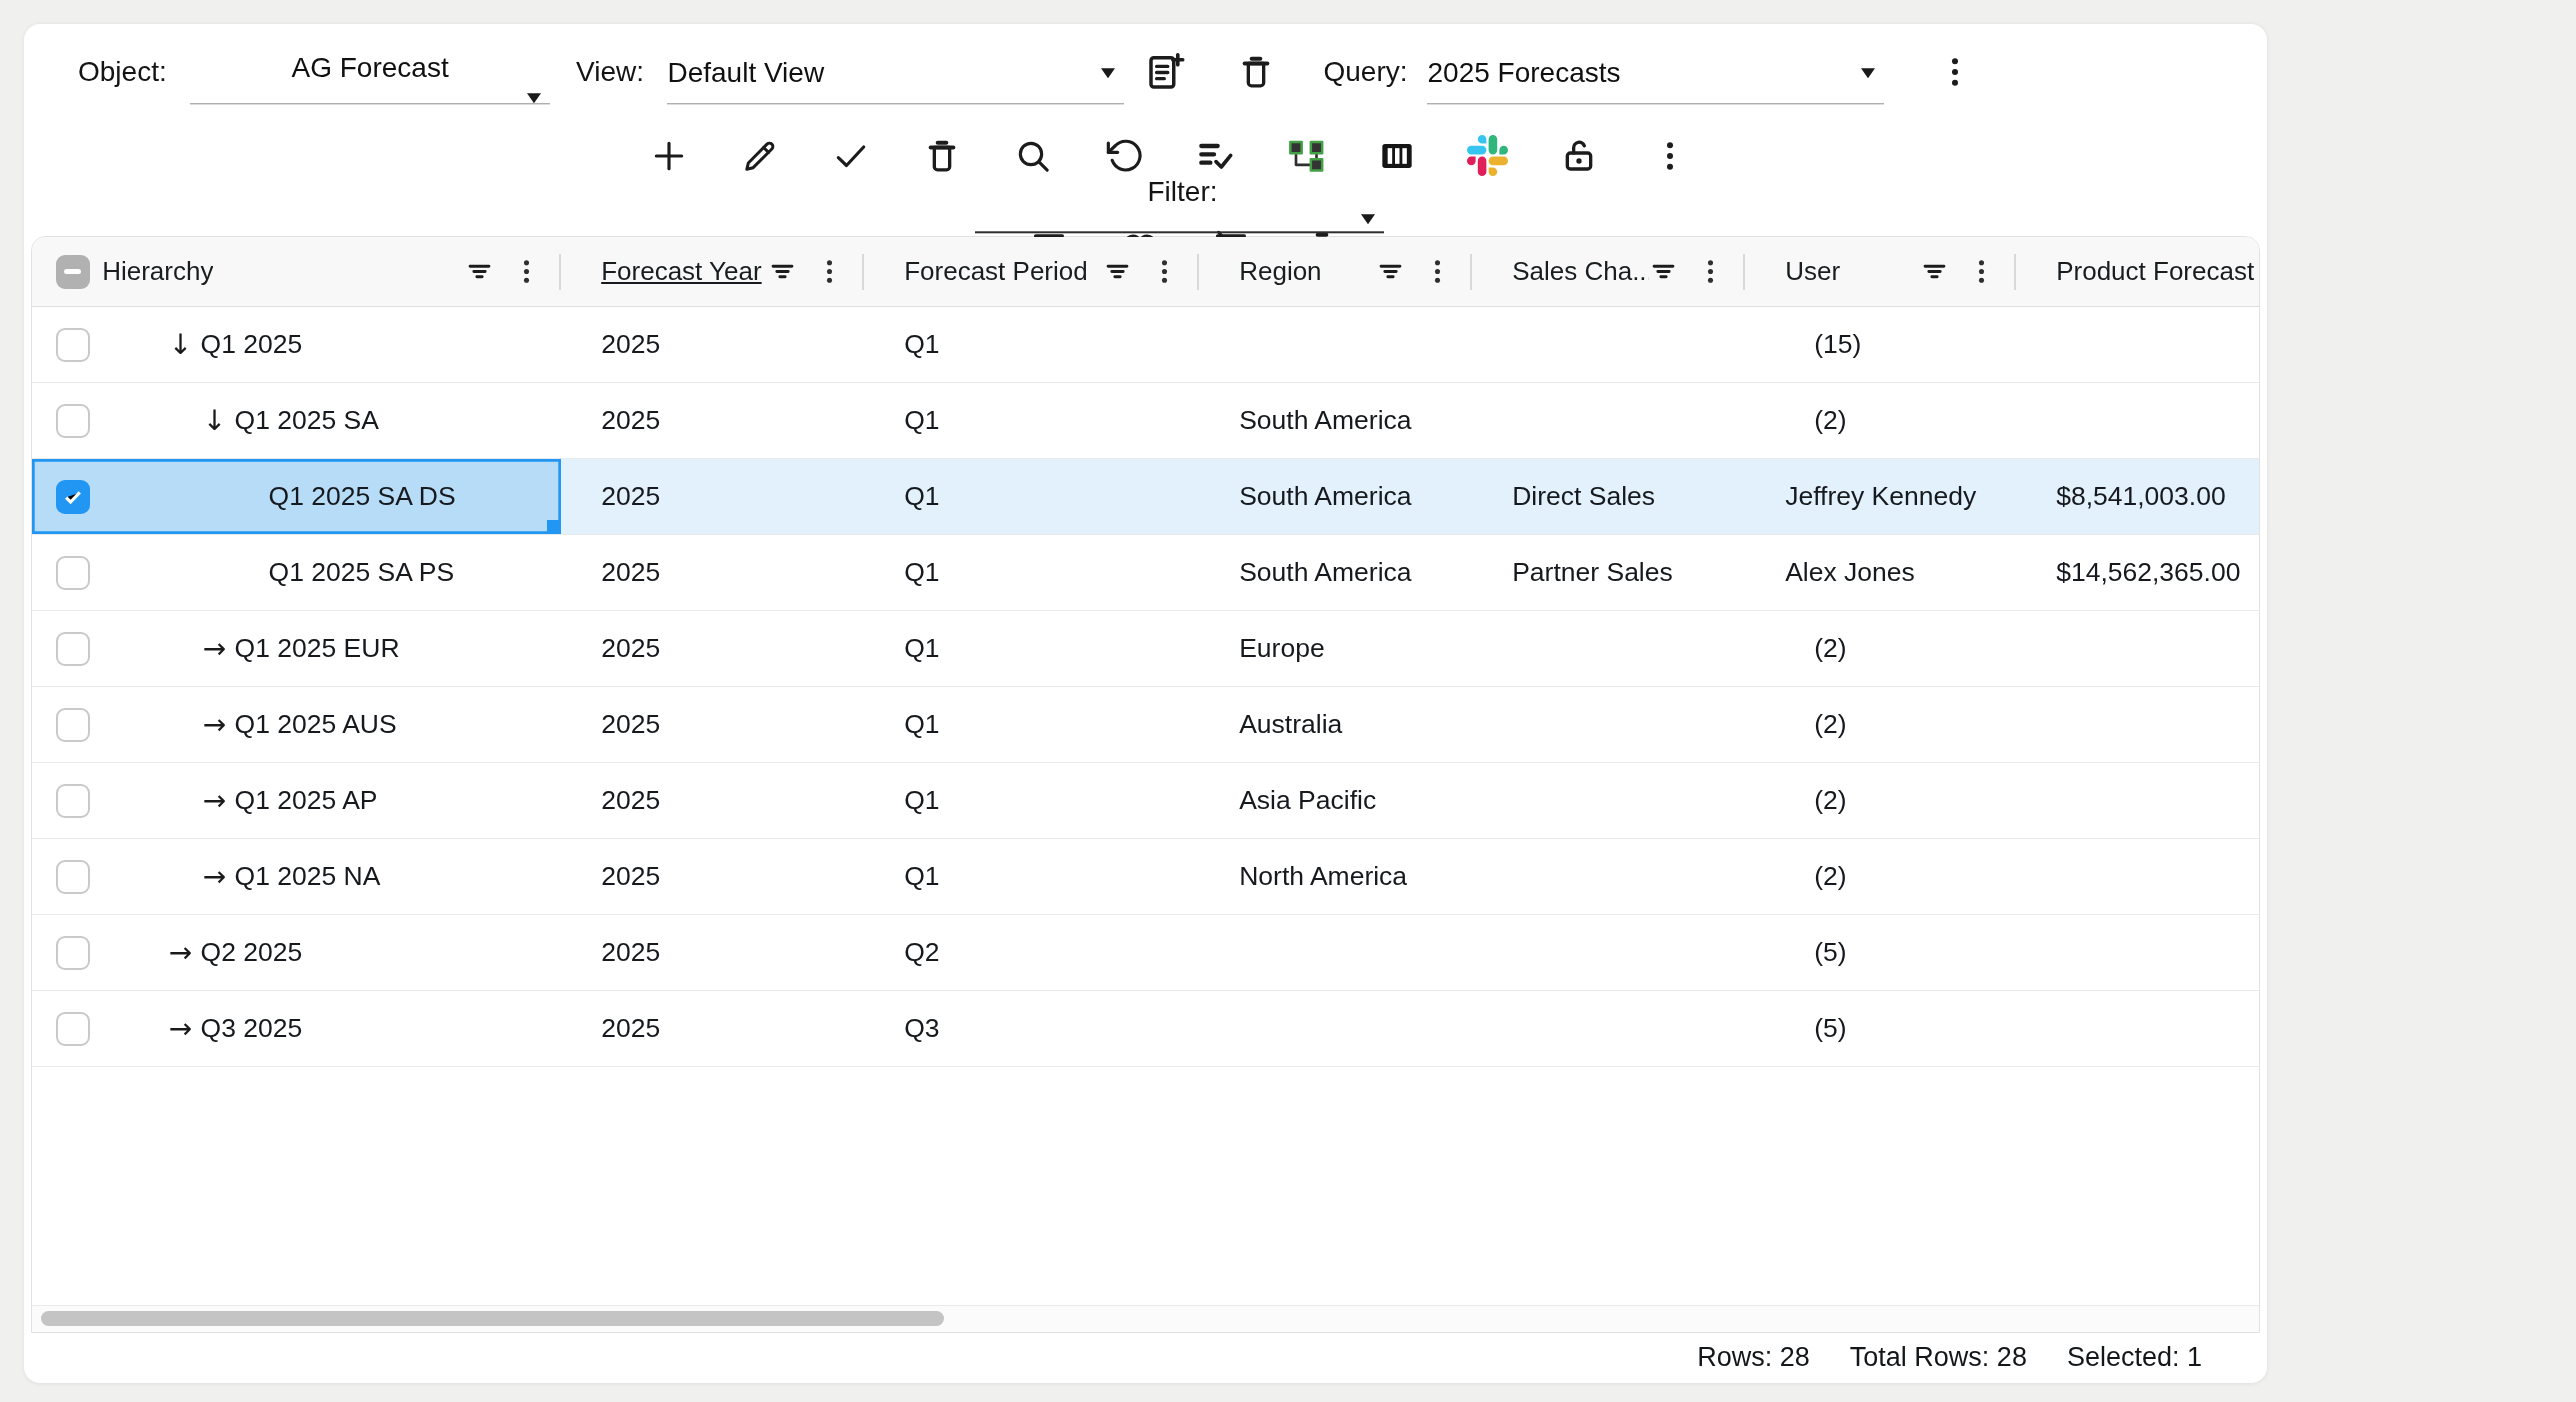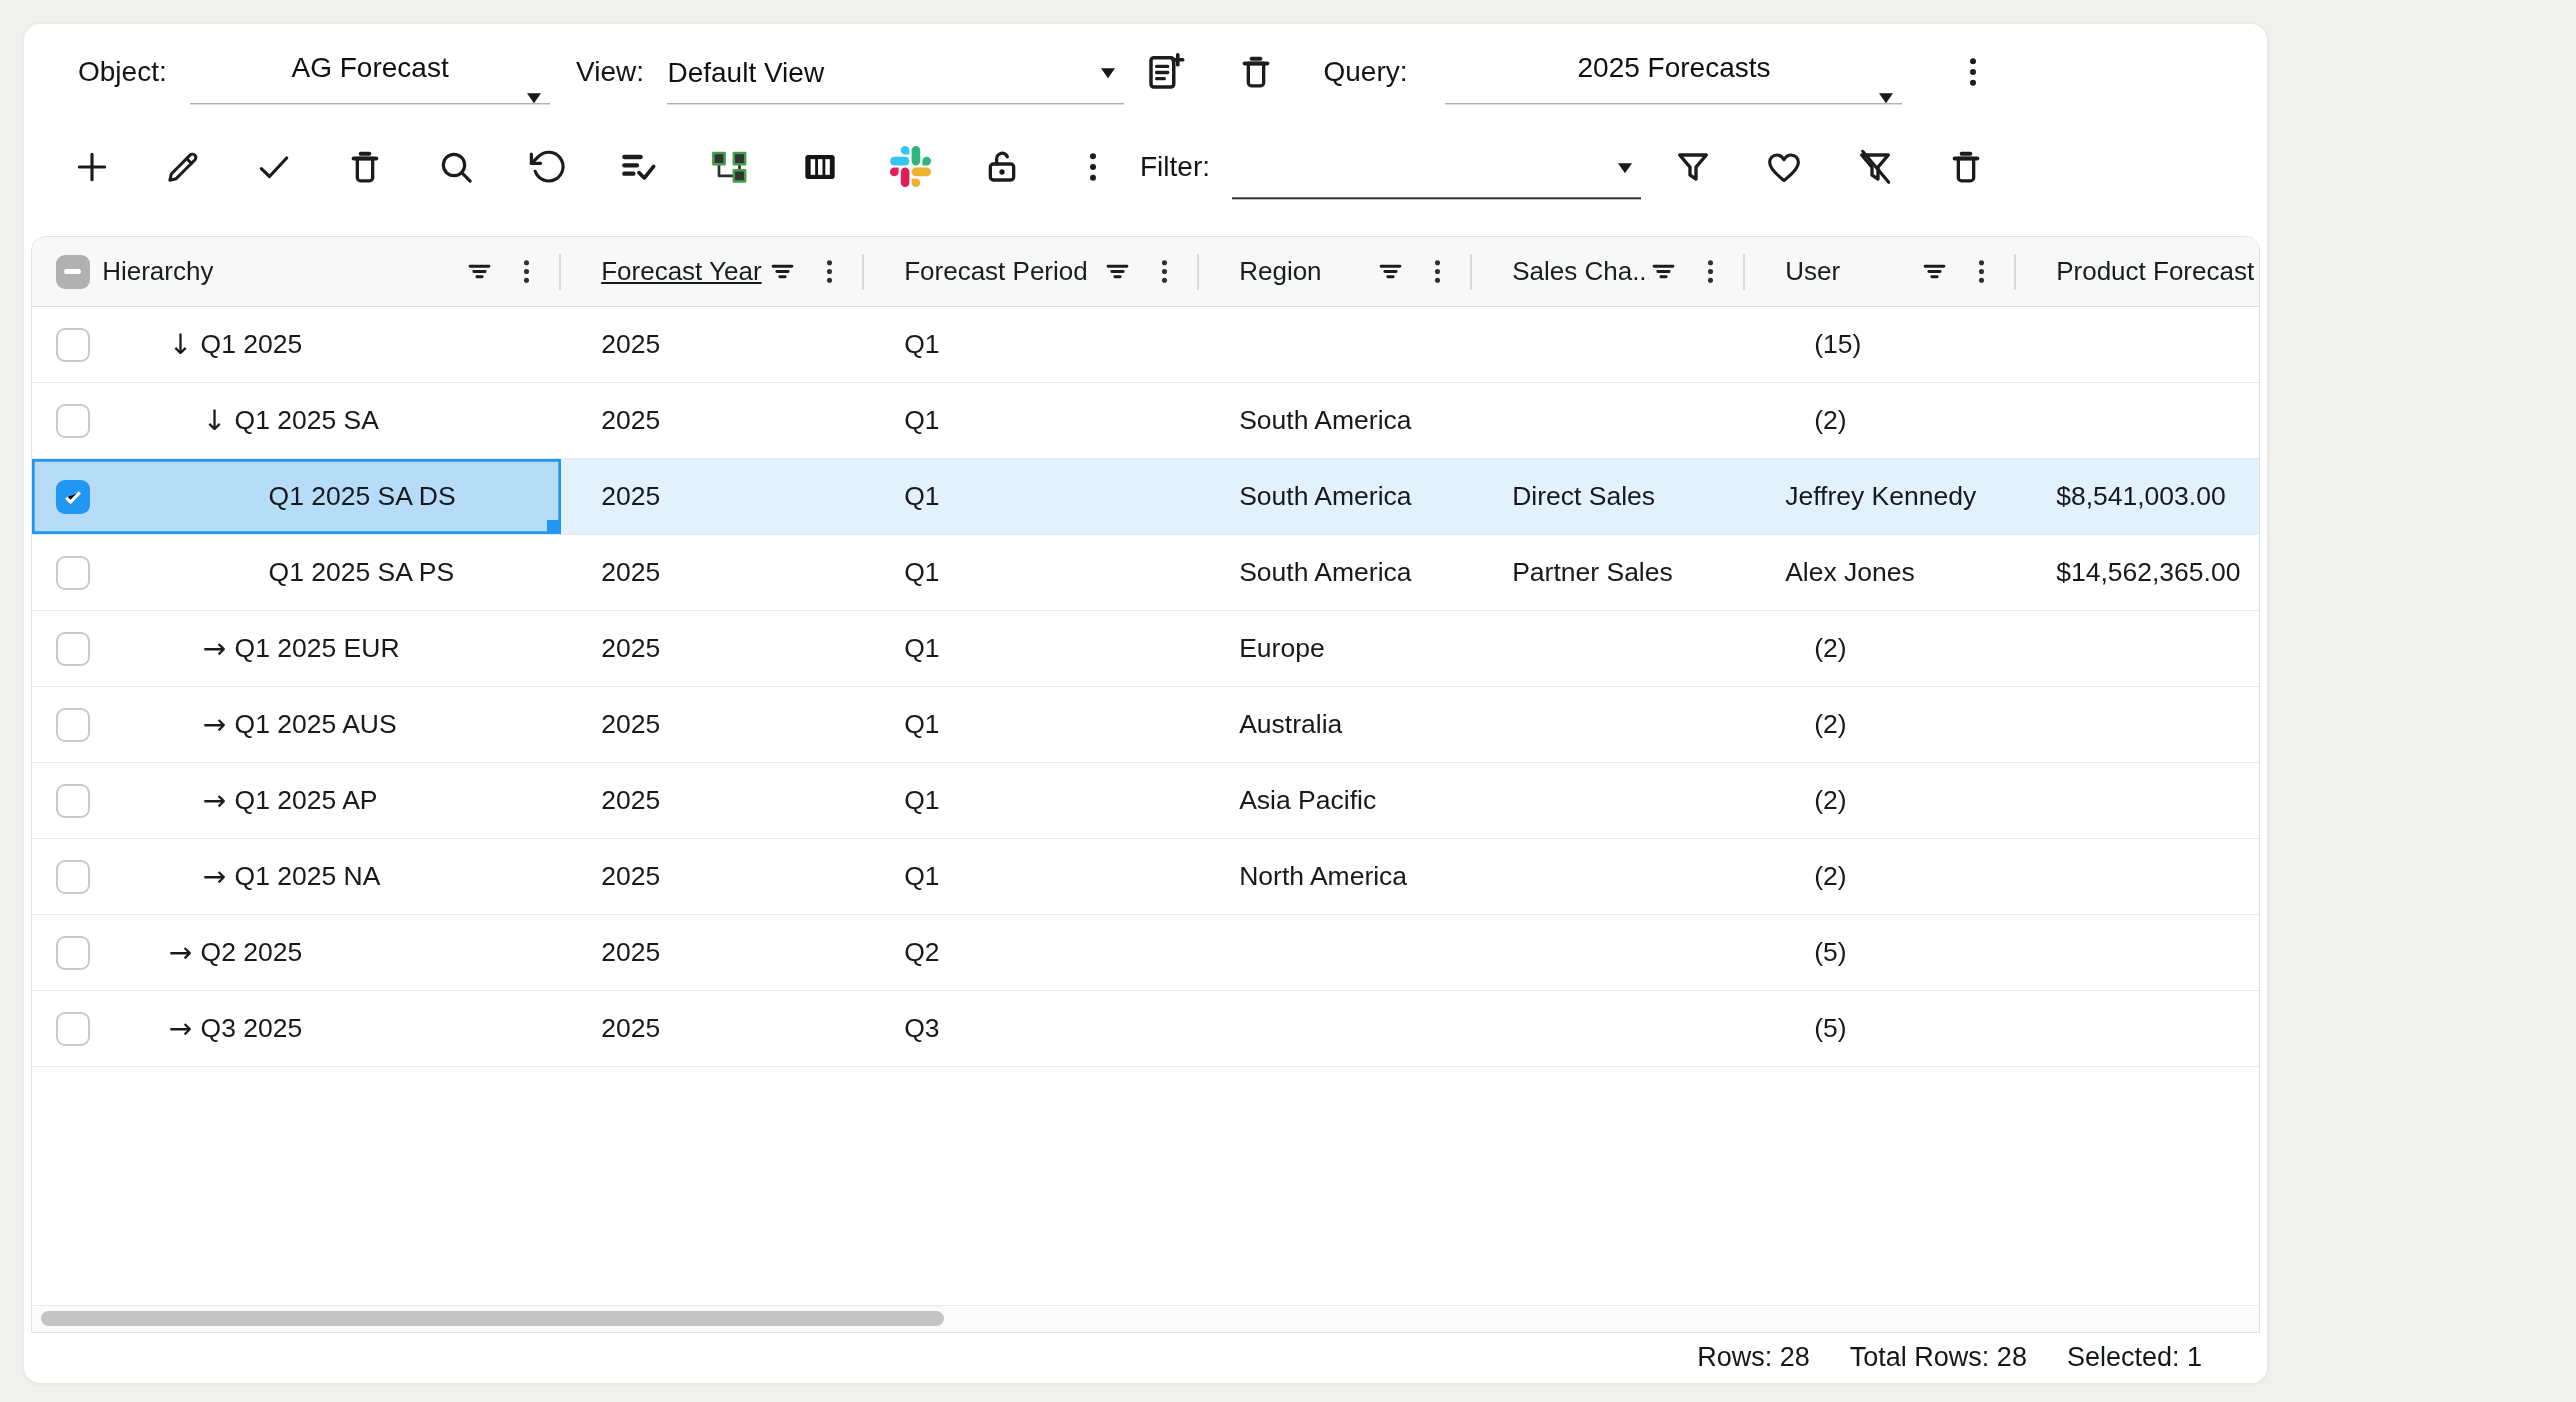--- a/index.html
+++ b/index.html
@@ -33,7 +33,7 @@
   }
   .dd-object { width:360px; margin-left:23.4px;flex-direction:column; }
   .dd-view   { width:457px; margin-left:23.4px; }
-  .dd-query  { width:457px; margin-left:38px;flex-direction:column; }
+  .dd-query  { width:457px; margin-left:20px; }
   .dd-filter { width:409px; margin-left:21.6px; border-bottom:2.7px solid #2E2E2E; }
   .ml42 { margin-left:26px; } .ml52 { margin-left:47px; } .ml30 { margin-left:27px; }
   .icon-row { display:flex; align-items:center; }

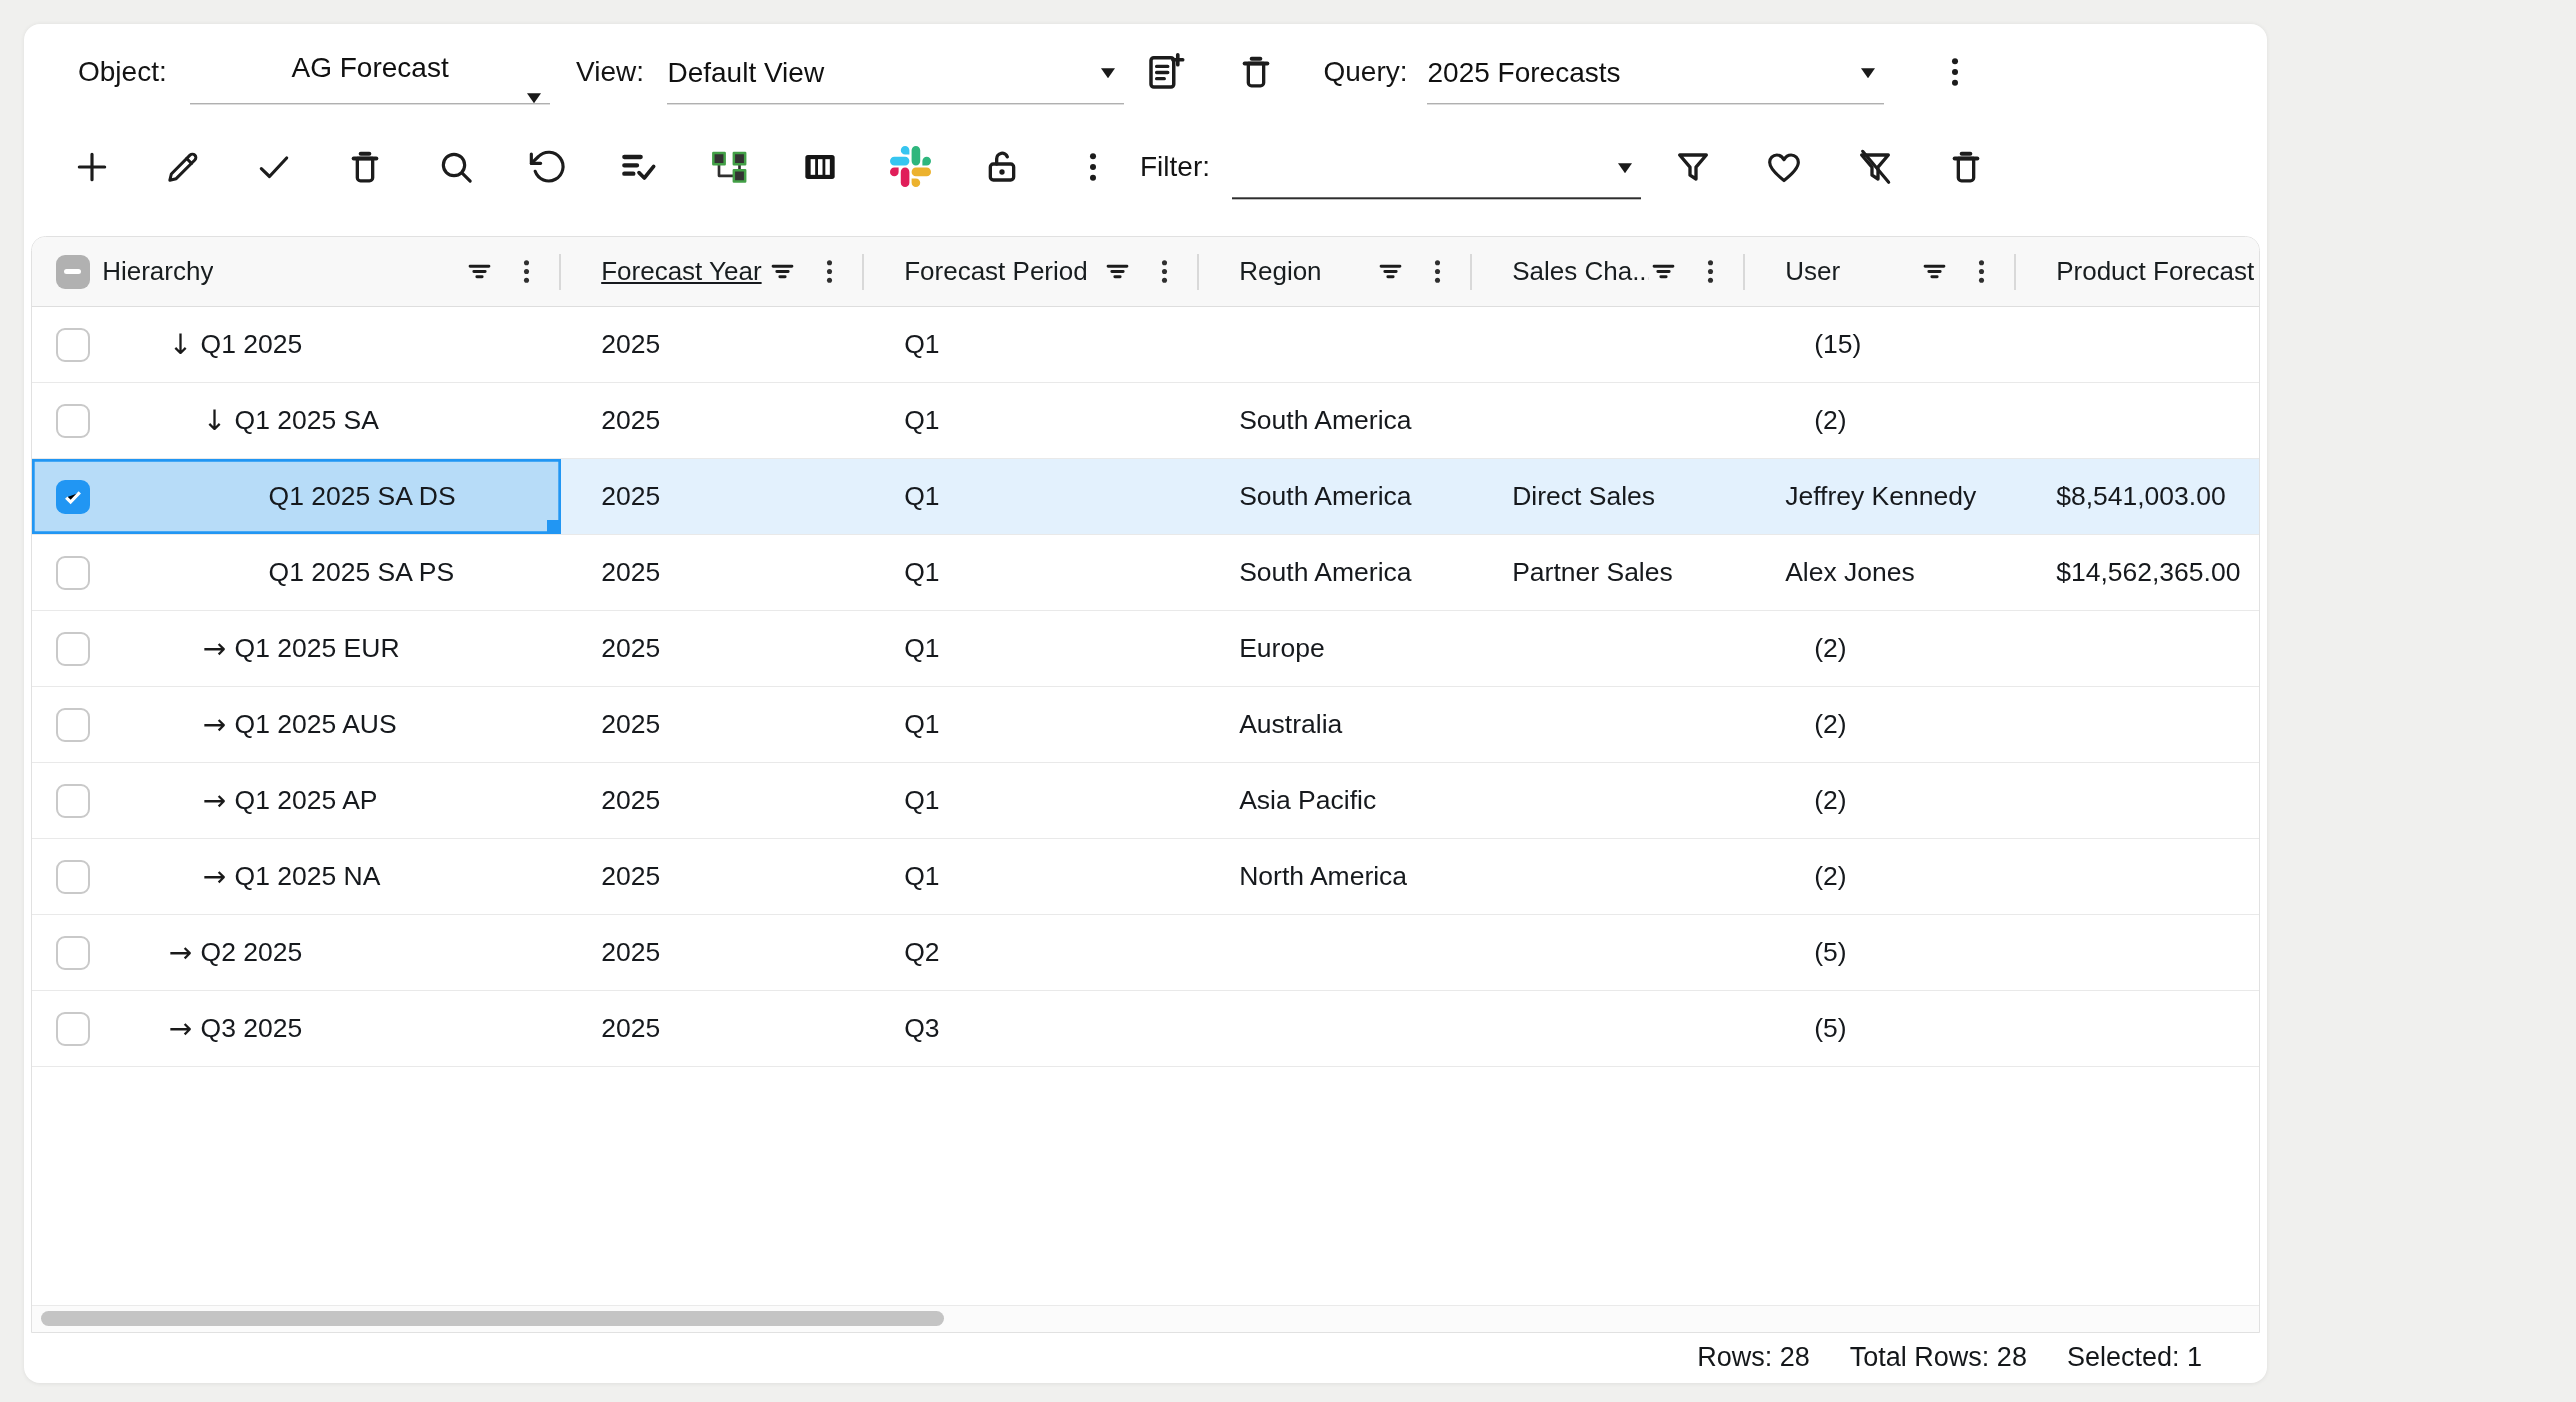--- a/index.html
+++ b/index.html
@@ -18,7 +18,7 @@
   
   .tb { display:flex; align-items:center; }
   .tb1 { margin-top:16px; height:63px; padding-left:54px; }
-  .tb2 { margin-top:32px; height:63px; padding-left:47px; }
+  .tb2 { margin-top:32px; height:63px; padding-left:47px;flex-direction:column; }
   .tlabel { font-size:28px; color:#141414; white-space:nowrap; }
   .dd {
     display:flex; align-items:center; height:52px;

